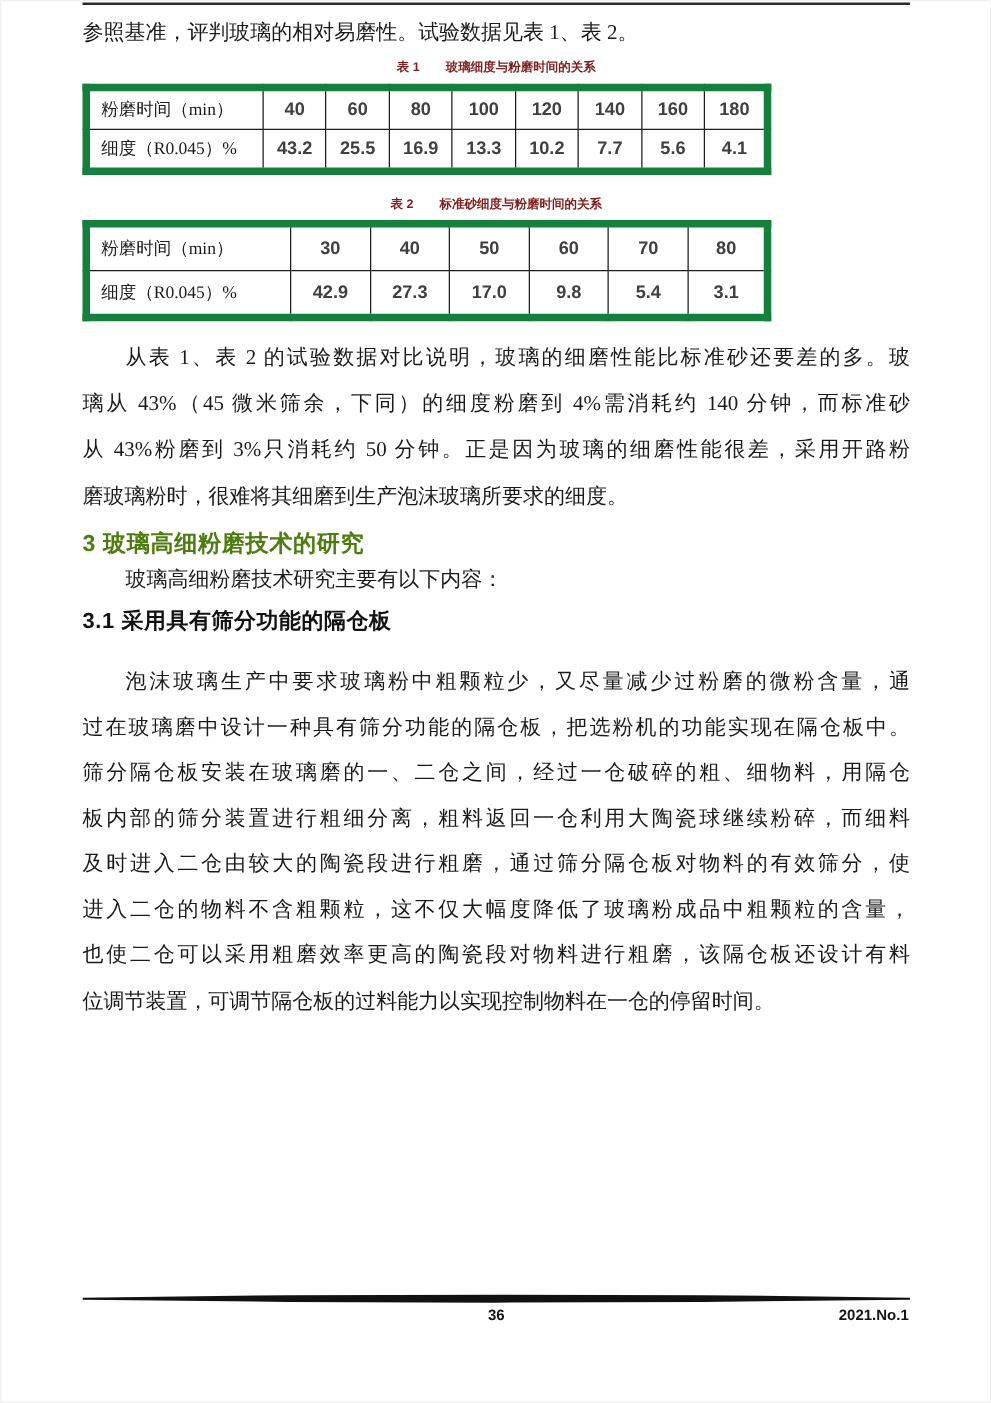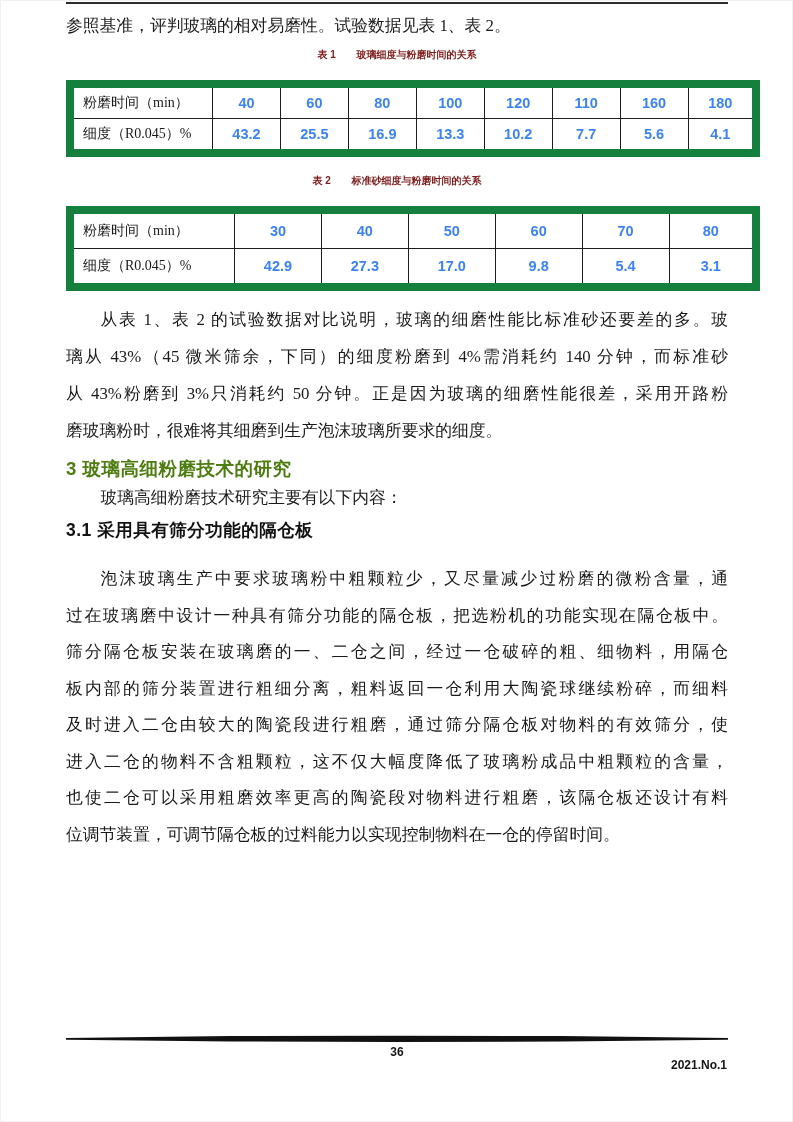--- a/index.html
+++ b/index.html
@@ -43,8 +43,8 @@
 
   
   .dtable {
-    width:694px; margin-top:16px; border-collapse:collapse; table-layout:fixed;
-    border:8px solid #15803d;
+    width:551px; margin-top:3px; border-collapse:collapse; table-layout:fixed;
+    border:6px solid #15803d;
   }
   .dtable td { border:1.6px solid #1d1d1d; overflow:hidden; }
   .t1 td { height:28px; }

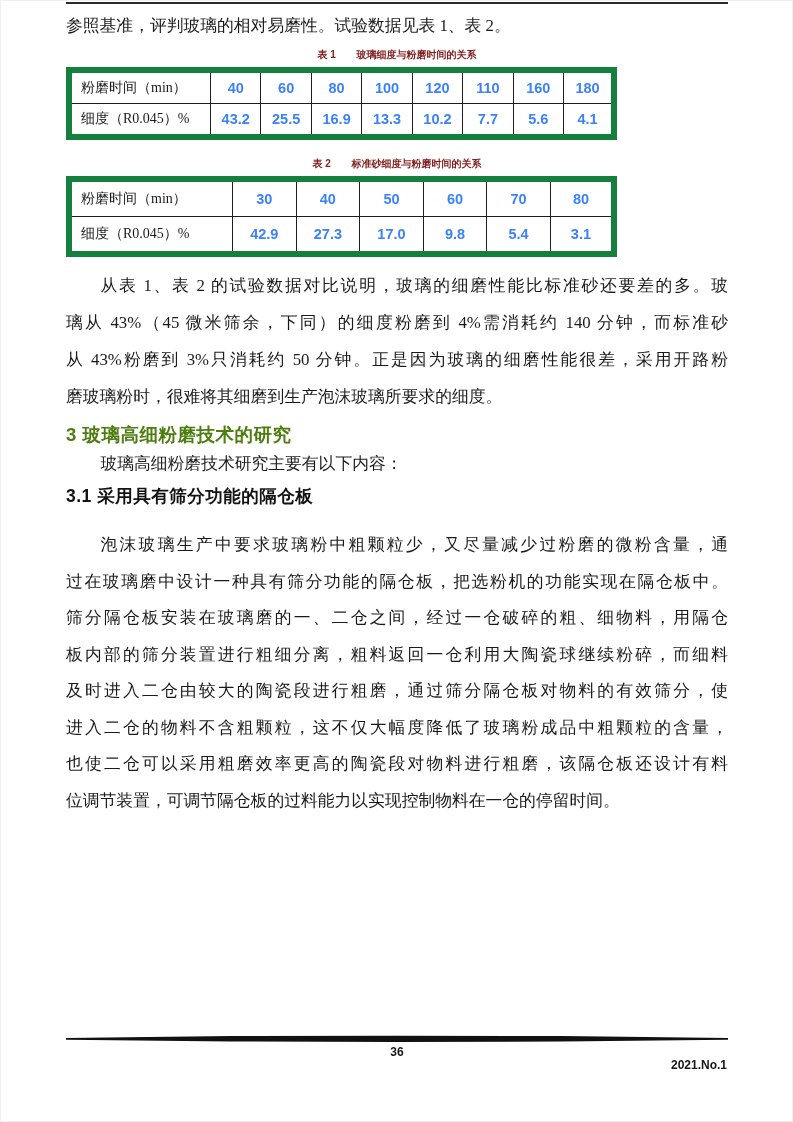--- a/index.html
+++ b/index.html
@@ -57,7 +57,7 @@
   .t2 .label-cell { width:150px; }
   .dtable .num-cell {
     text-align:center; font-family:"Liberation Sans", sans-serif;
-    font-weight:600; font-size:14.5px; color:#3b82f6;
+    font-weight:600; font-size:14.5px; color:#404040;
   }
 
   

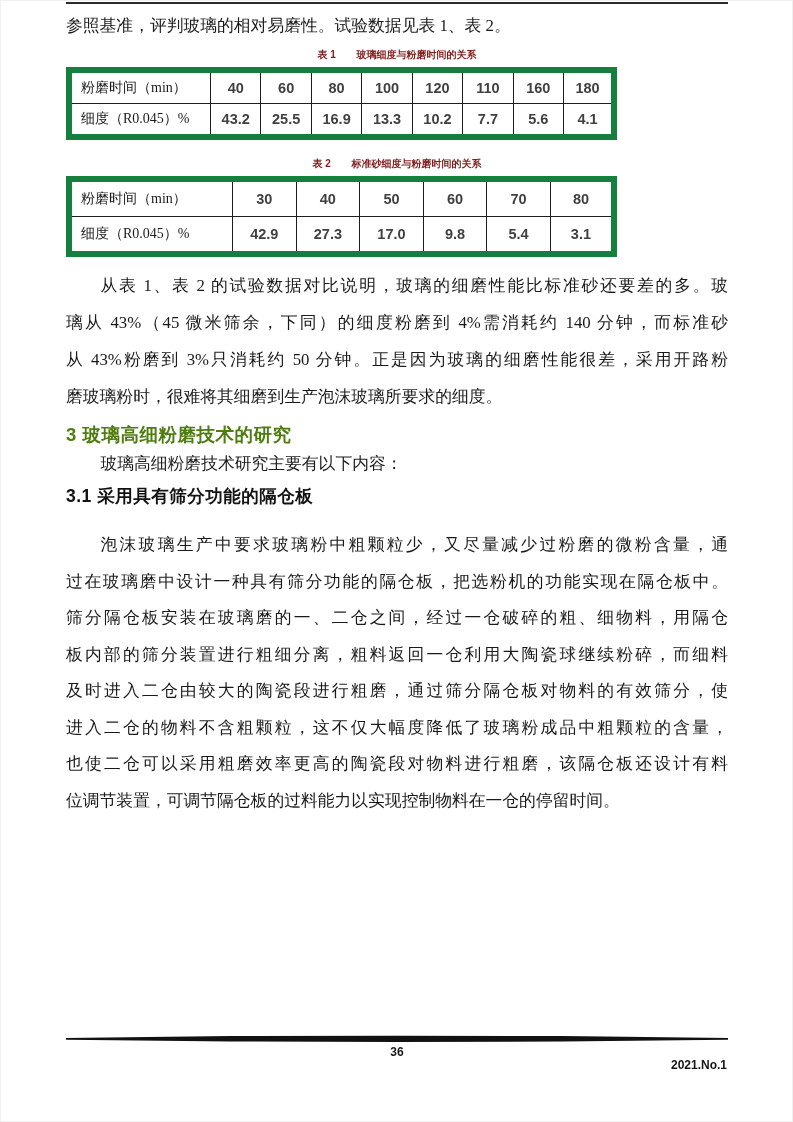--- a/index.html
+++ b/index.html
@@ -108,7 +108,7 @@
             <td class="num-cell">80</td>
             <td class="num-cell">100</td>
             <td class="num-cell">120</td>
-            <td class="num-cell">110</td>
+            <td class="num-cell">140</td>
             <td class="num-cell">160</td>
             <td class="num-cell">180</td>
           </tr>

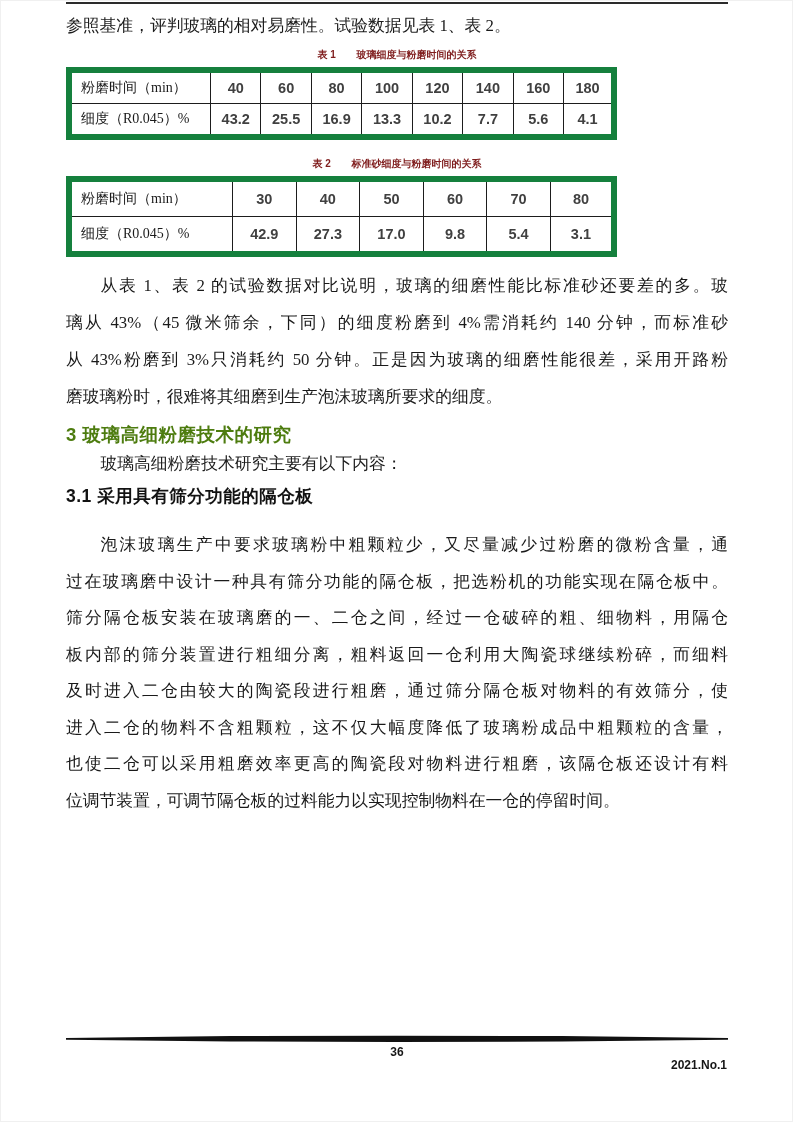--- a/index.html
+++ b/index.html
@@ -81,7 +81,7 @@
     color:#161616;
   }
   .page-num { text-align:center; line-height:16px; }
-  .issue { position:absolute; right:1px; top:13px; line-height:16px; }
+  .issue { position:absolute; right:1px; top:0; line-height:16px; }
 </style>
 </head>
 <body>

